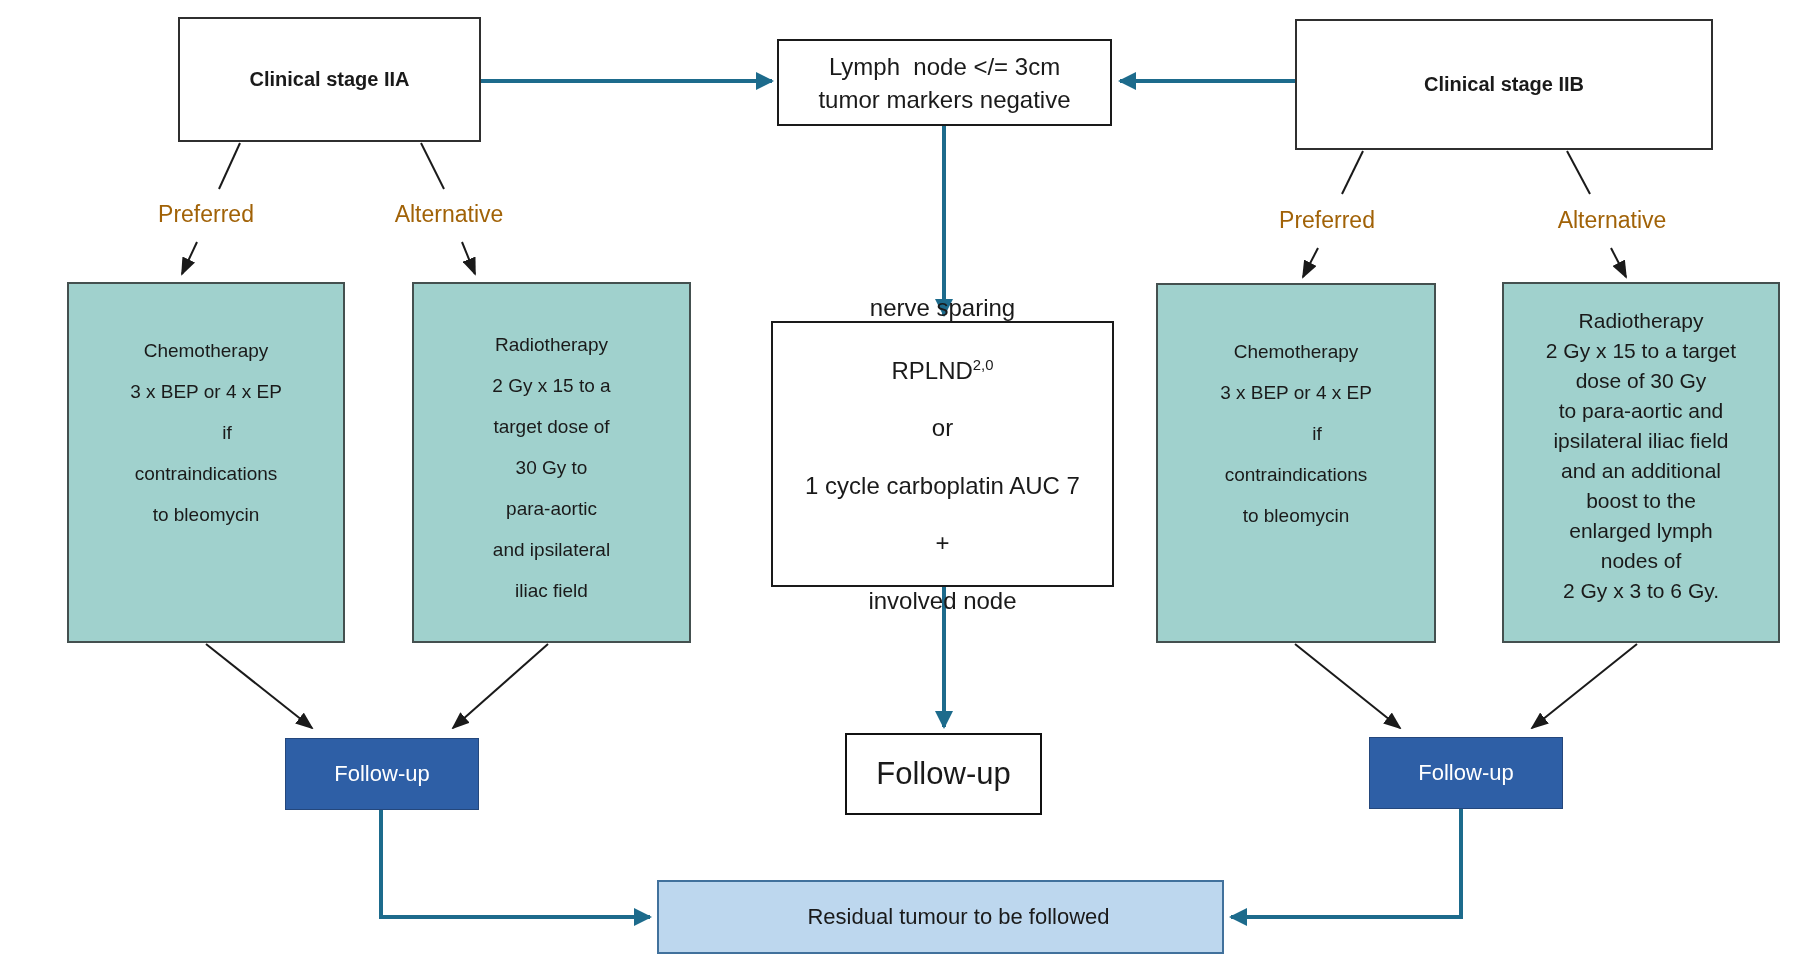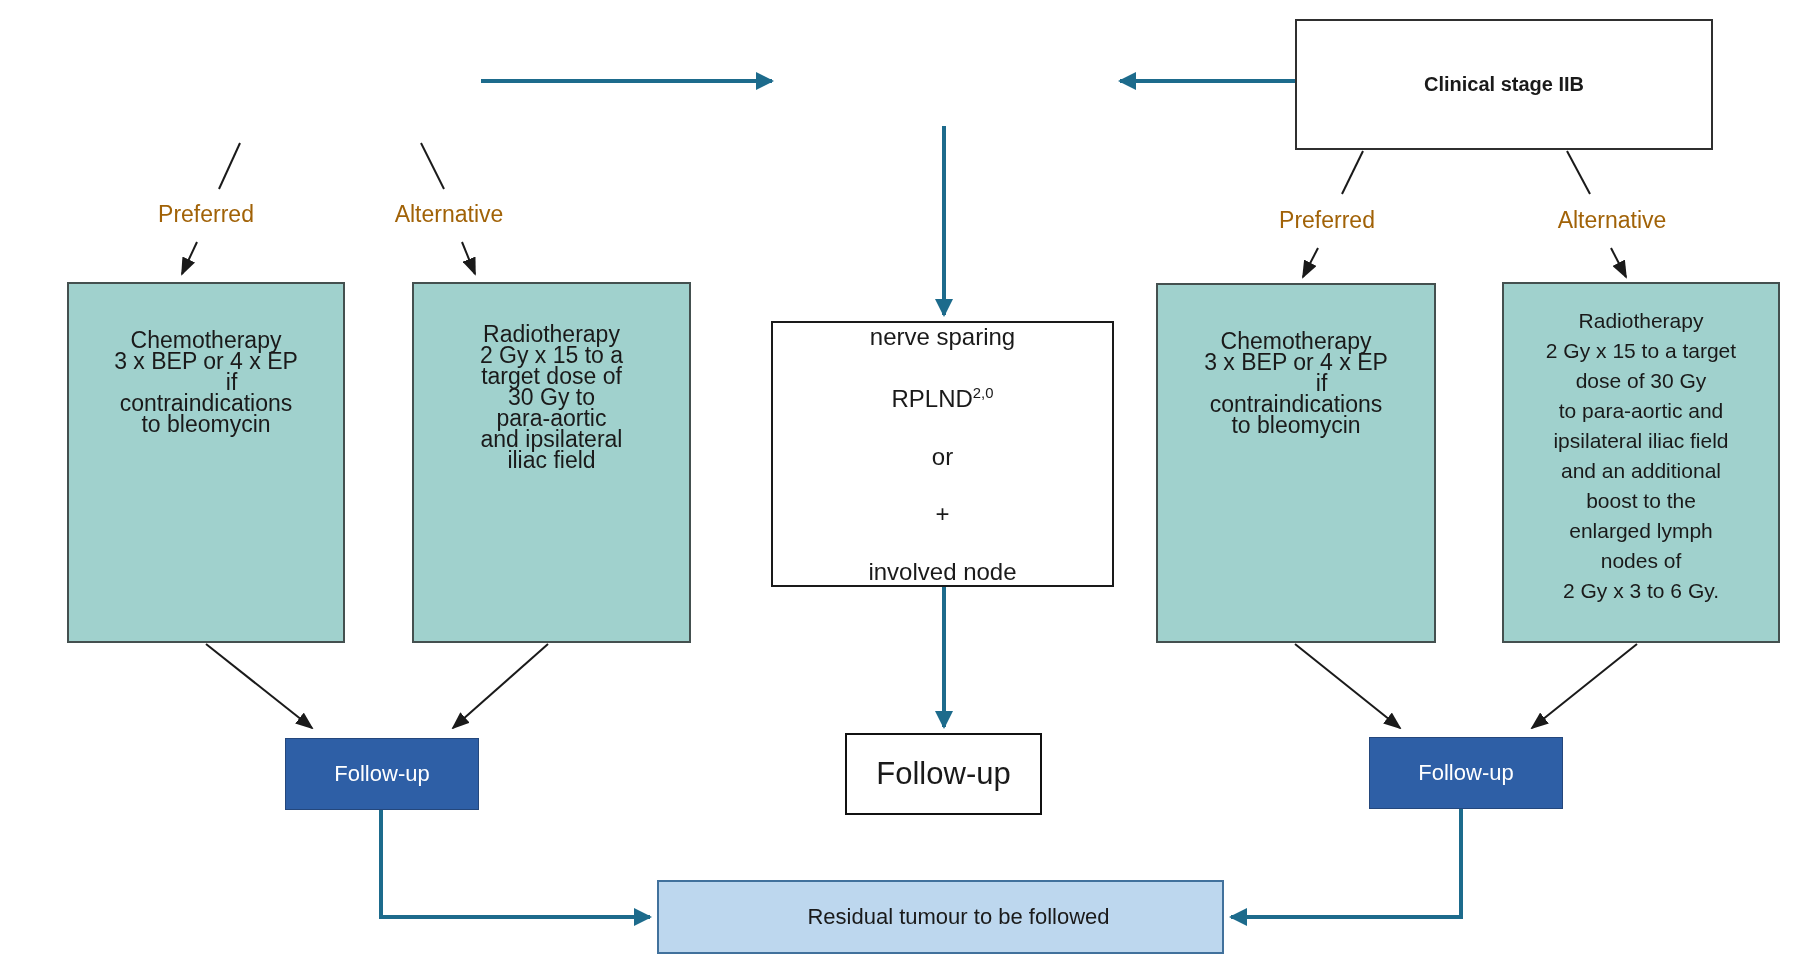--- a/index.html
+++ b/index.html
@@ -66,6 +66,9 @@
     <line x1="1637" y1="644" x2="1532" y2="728" stroke="#1a1a1a" stroke-width="2" marker-end="url(#mBlack)"></line>
   </svg>
 
+  <div class="box stage-box" style="left:178px;top:17px;width:303px;height:125px;">
+    <div>Clinical stage IIA</div>
+  </div>
 
 
   <div class="box stage-box" style="left:1295px;top:19px;width:418px;height:131px;">

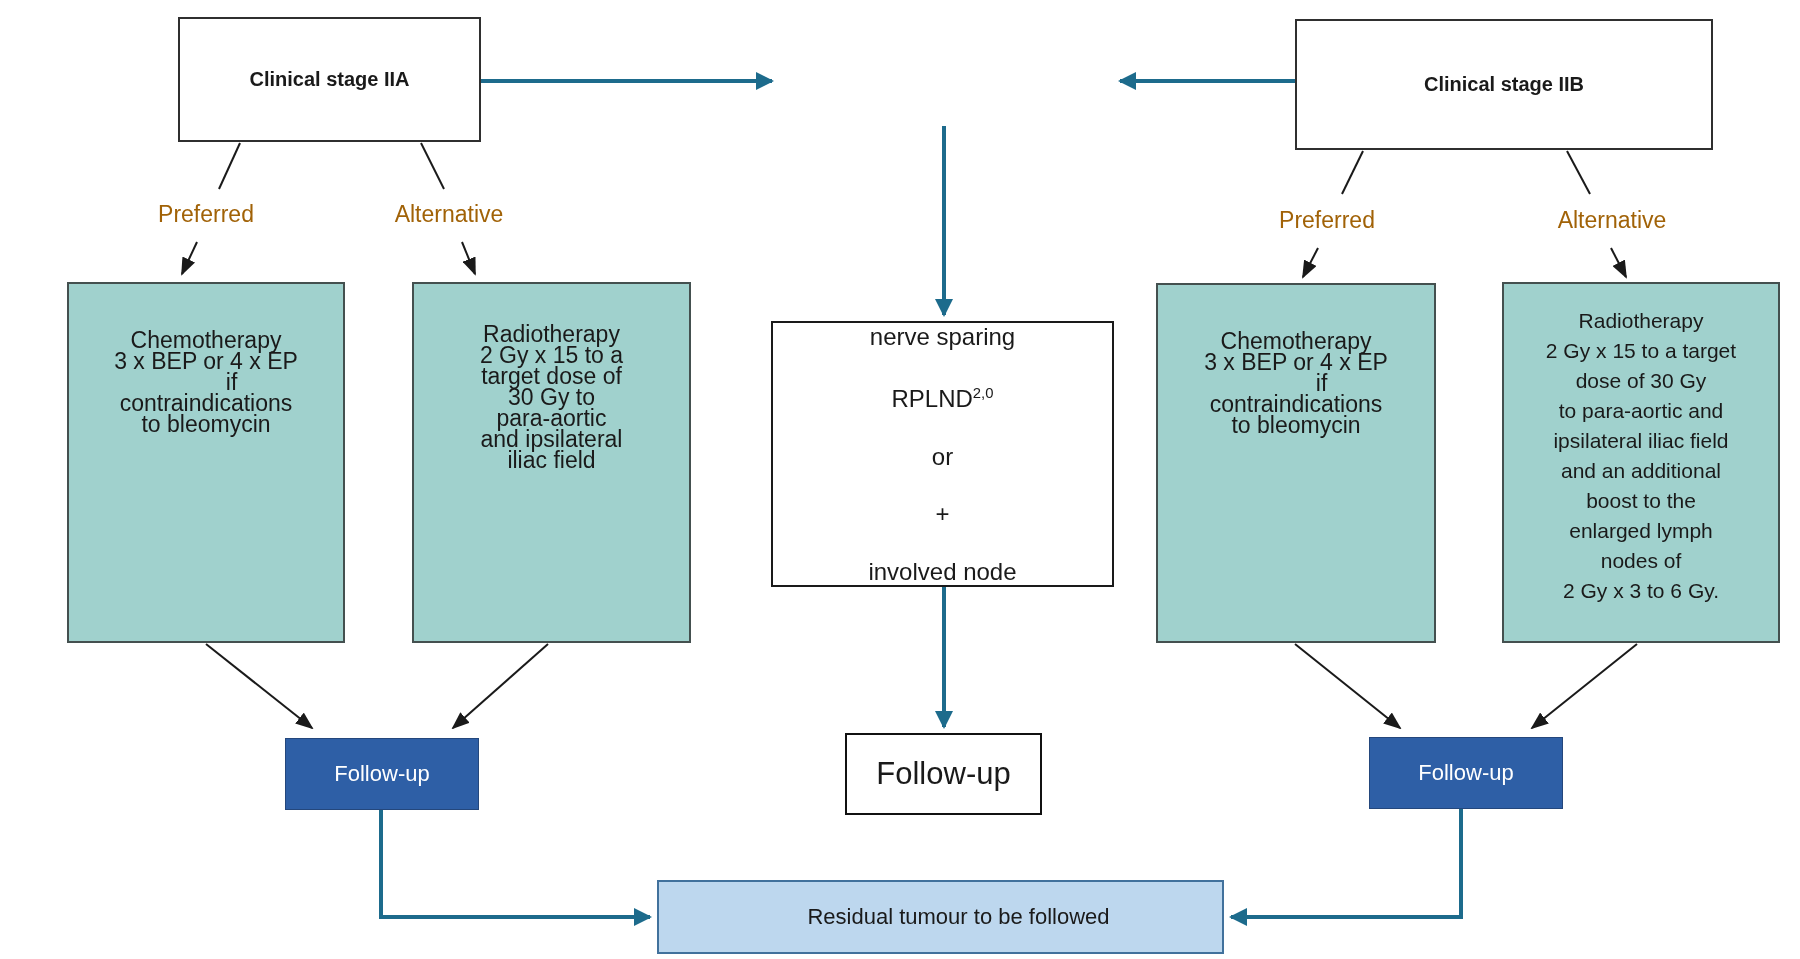--- a/index.html
+++ b/index.html
@@ -70,6 +70,10 @@
     <div>Clinical stage IIA</div>
   </div>
 
+  <div class="box white-box criteria-box" style="left:777px;top:39px;width:335px;height:87px;">
+    <div>Lymph &nbsp;node &lt;/= 3cm</div>
+    <div>tumor markers negative</div>
+  </div>
 
   <div class="box stage-box" style="left:1295px;top:19px;width:418px;height:131px;">
     <div>Clinical stage IIB</div>

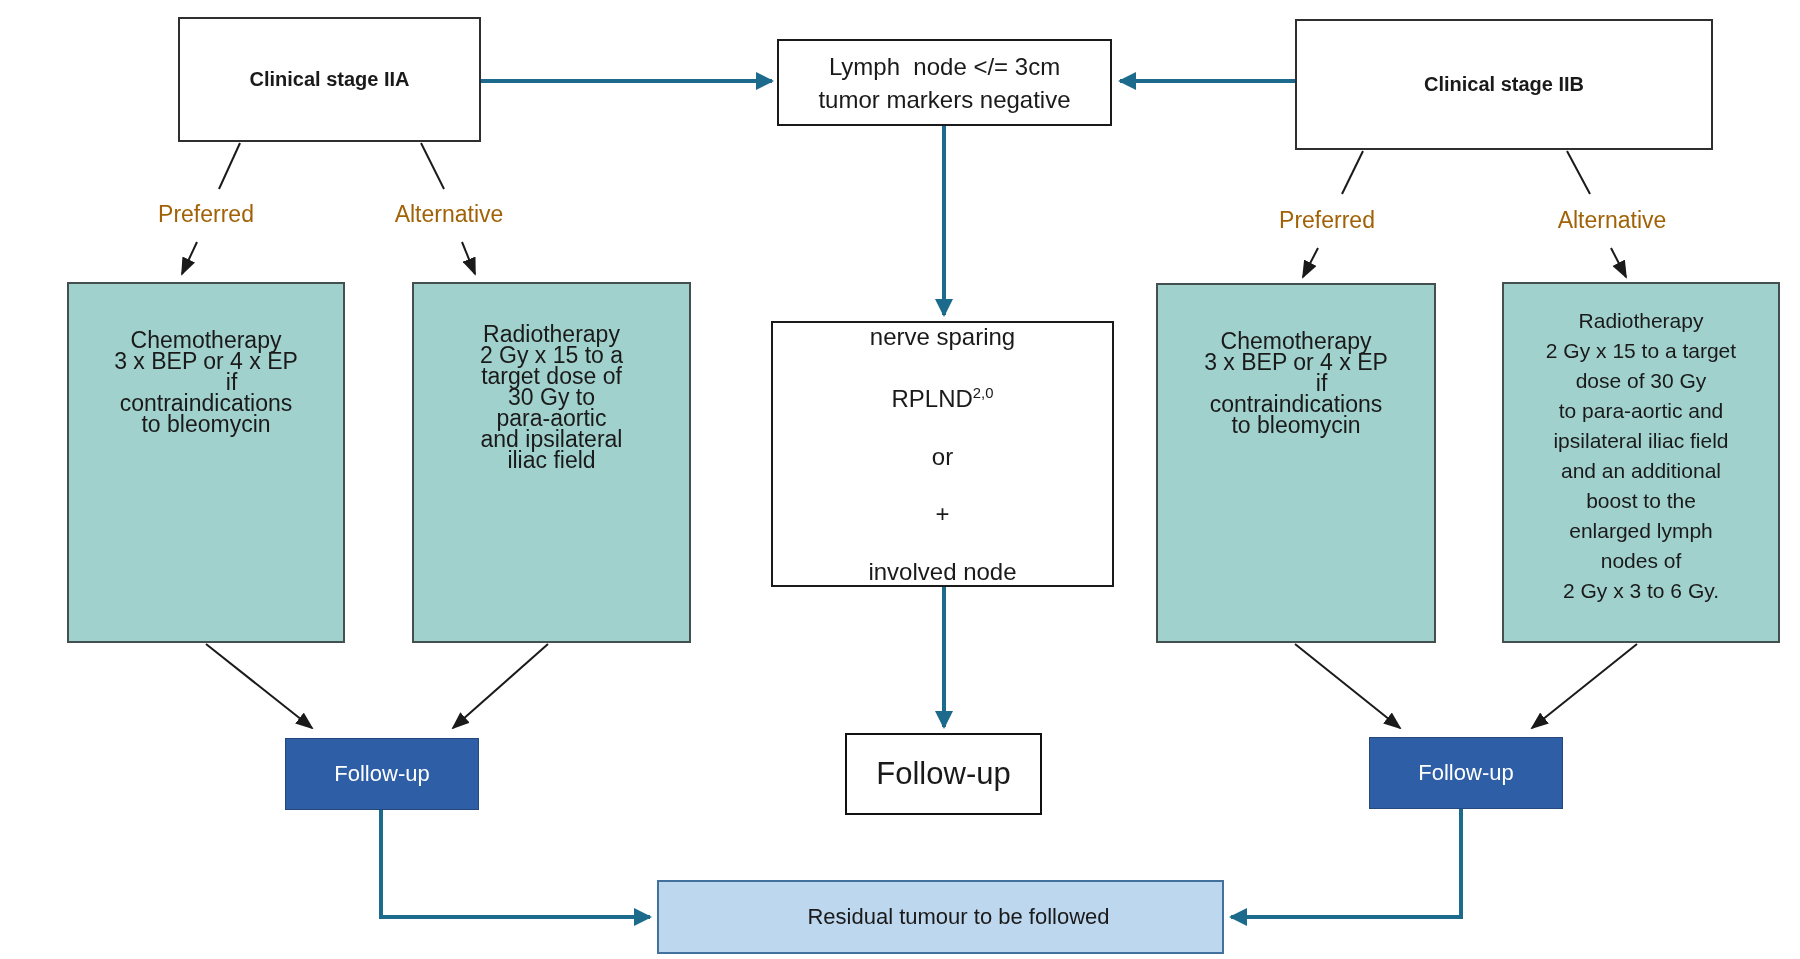--- a/index.html
+++ b/index.html
@@ -15,7 +15,7 @@
   .surgery-box .ln{line-height:33.5px;}
   .sup{font-size:0.62em;vertical-align:super;}
   .teal-box{background:var(--treatment-fill,#a0d1cd);border:2px solid var(--treatment-border,#44504f);
-            justify-content:flex-start;font-size:23px;line-height:21px;}
+            justify-content:flex-start;font-size:19px;line-height:41px;}
   .teal-box .multiline{white-space:pre-line;}
   .pad-l1{padding-top:46px;} .pad-l2{padding-top:40px;} .pad-r1{padding-top:46px;}
   .pad-r2{padding-top:22px;font-size:21px;line-height:30px;}

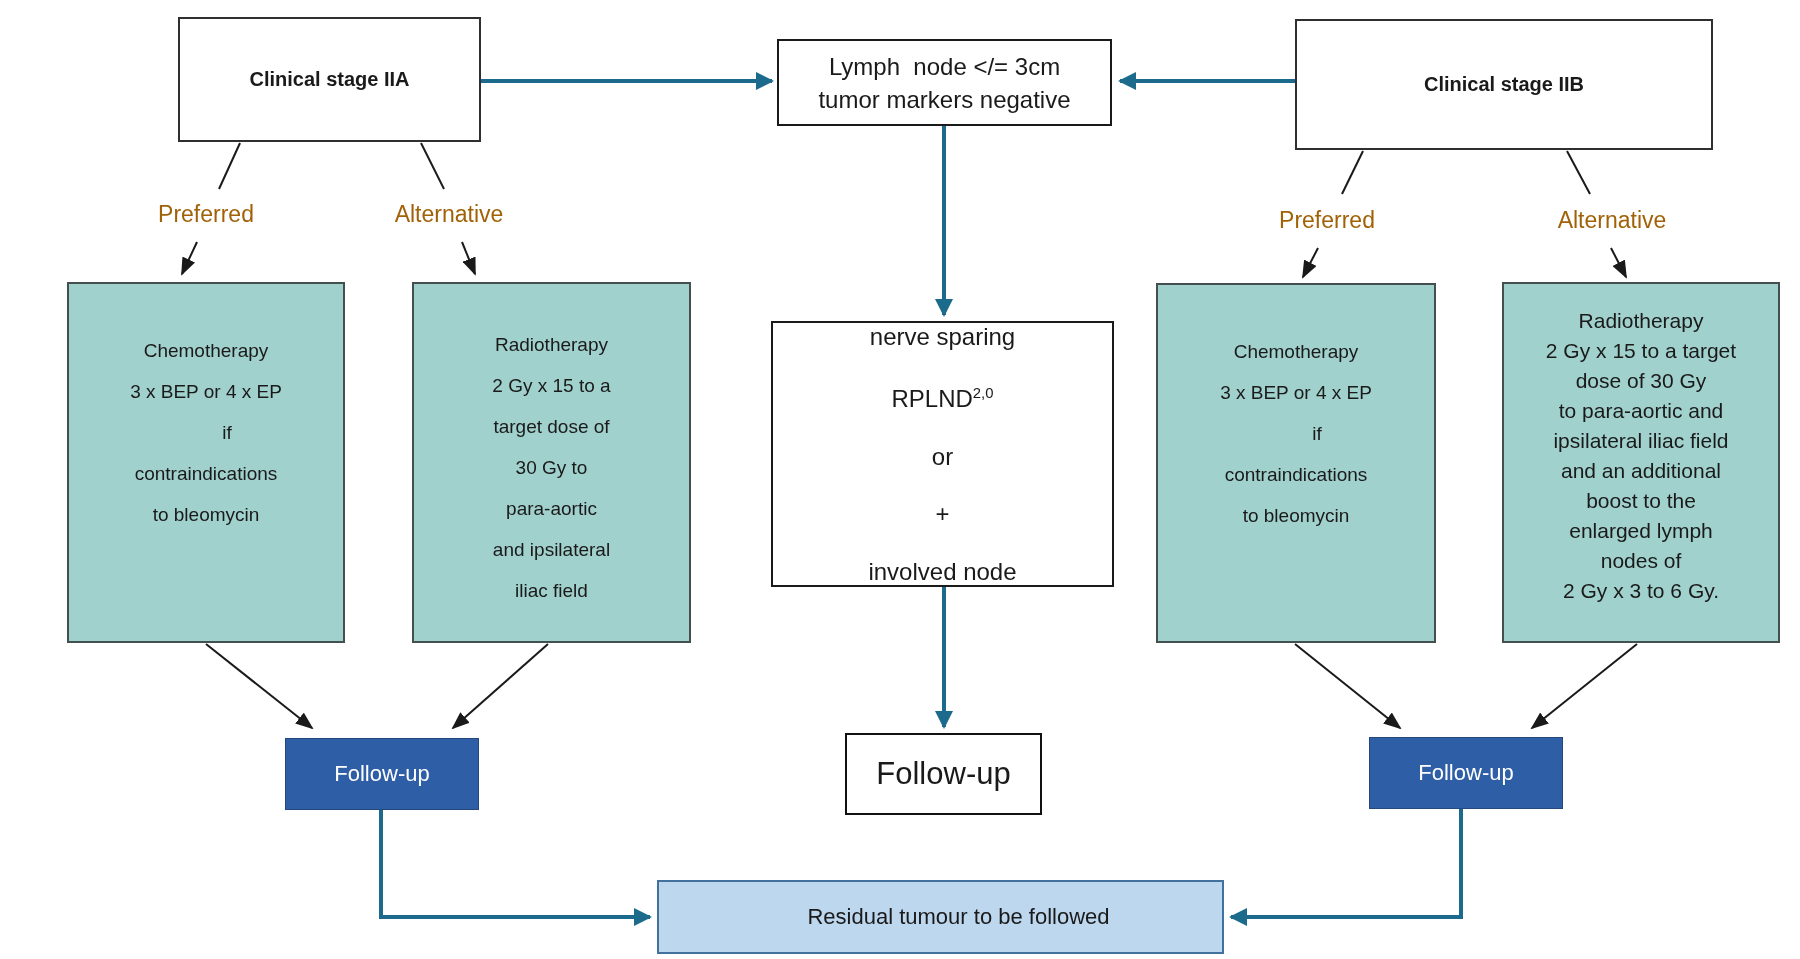--- a/index.html
+++ b/index.html
@@ -106,6 +106,7 @@
     <div class="ln">nerve sparing</div>
     <div class="ln"><span>RPLND</span><span class="sup">2,0</span></div>
     <div class="ln">or</div>
+    <div class="ln">1 cycle carboplatin AUC 7</div>
     <div class="ln">+</div>
     <div class="ln">involved node</div>
   </div>

